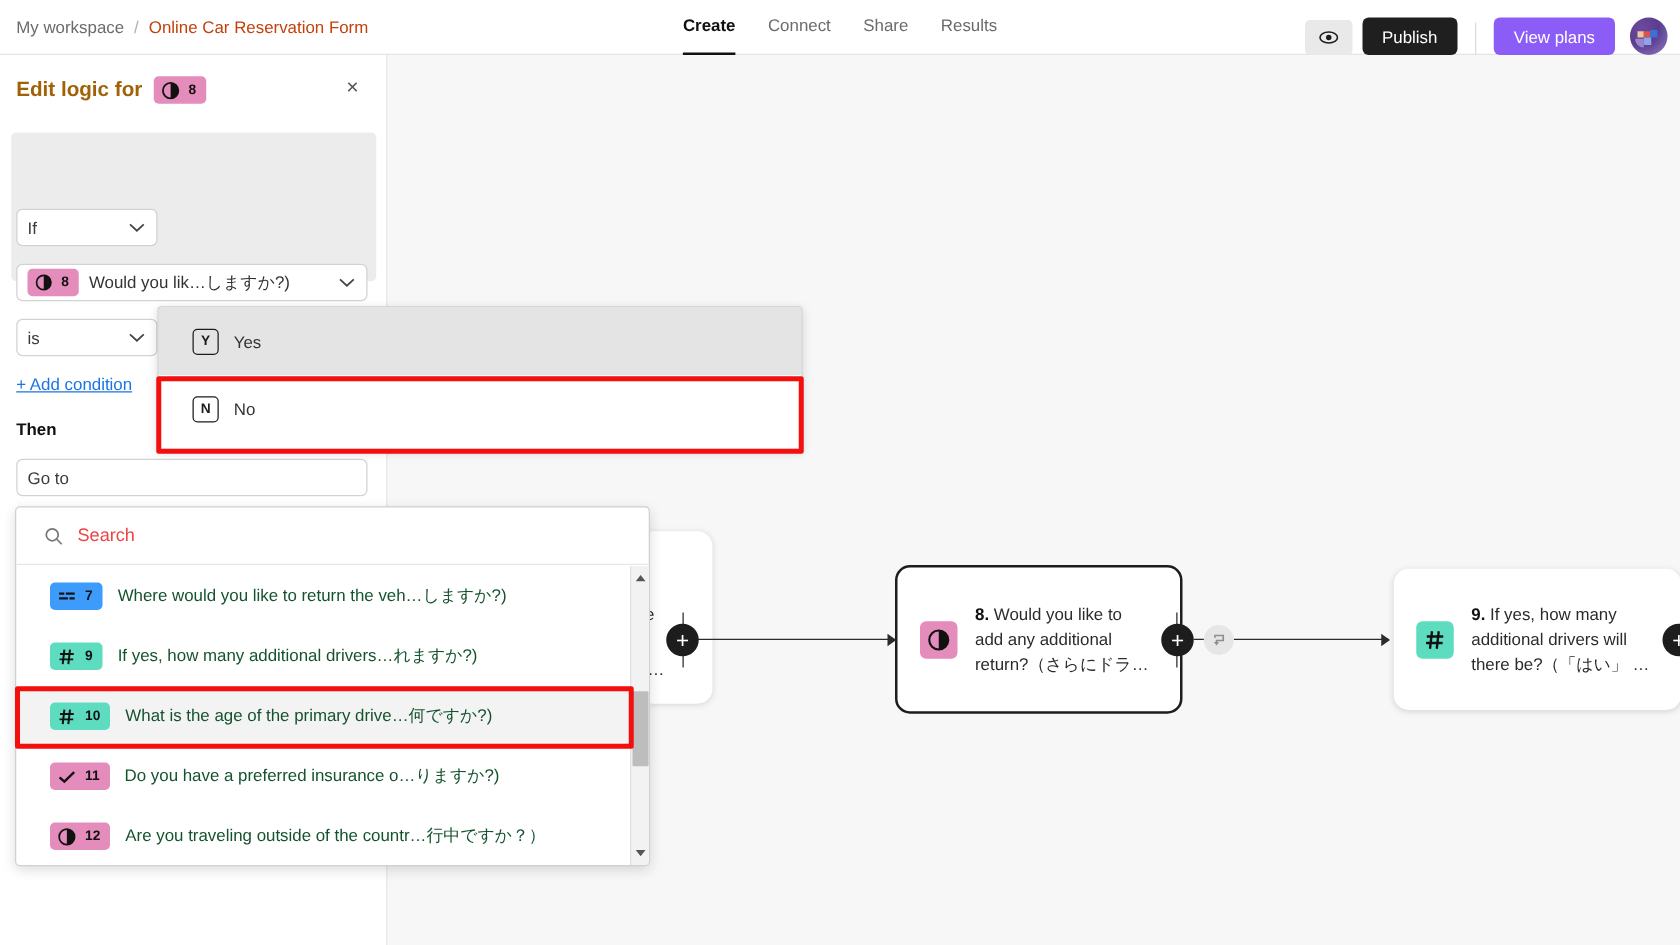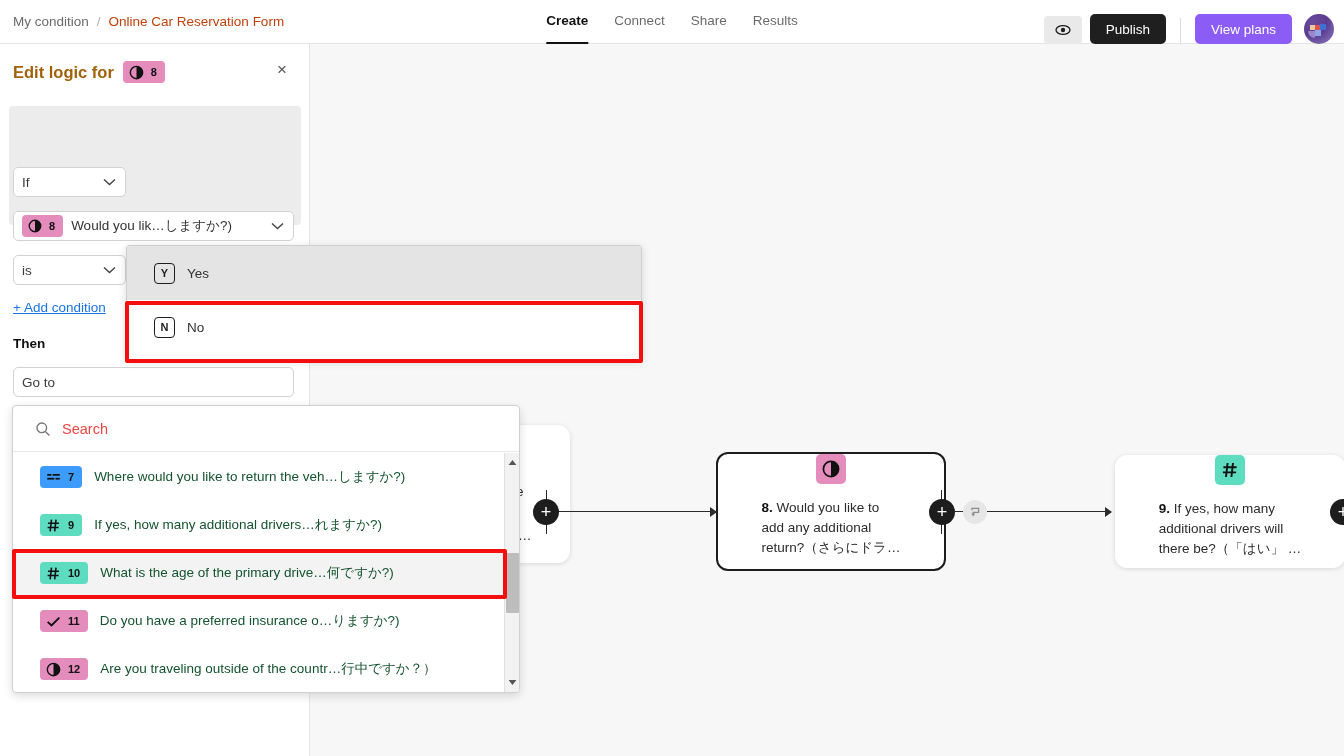--- a/index.html
+++ b/index.html
@@ -220,7 +220,7 @@
 
   <div class="topbar">
     <div class="crumb-wrap">
-      <span class="crumb-ws">My condition</span>
+      <span class="crumb-ws">My workspace</span>
       <span class="crumb-sep">/</span>
       <span class="crumb-title">Online Car Reservation Form</span>
     </div>

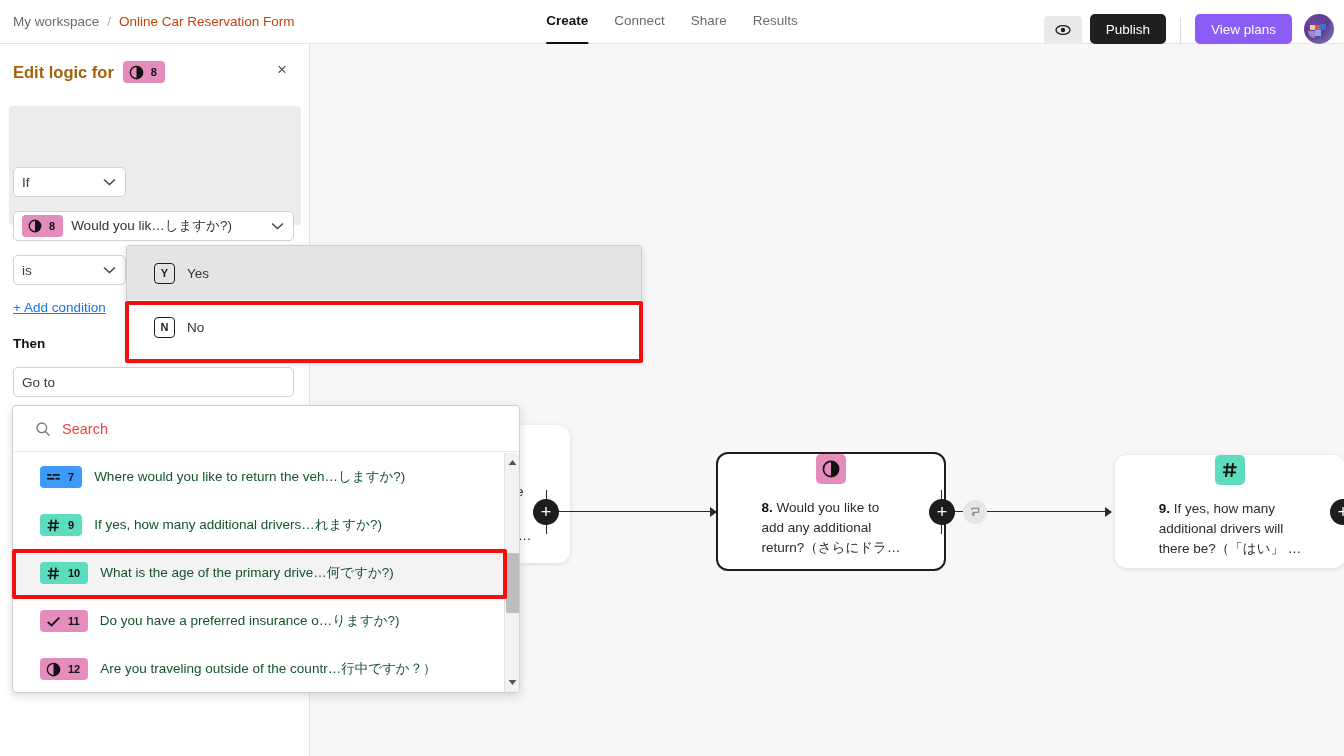--- a/index.html
+++ b/index.html
@@ -134,7 +134,7 @@
     display: flex; align-items: center; padding: 0 18px; gap: 14px;
     cursor: pointer;
   }
-  .node.selected { border: 2.5px solid #1d1d1d; box-shadow: none; flex-direction: column; }
+  .node.selected { border: 2.5px solid #1d1d1d; box-shadow: none; }
   .node-icon {
     width: 30px; height: 30px; border-radius: 5px; flex: 0 0 auto;
     display: flex; align-items: center; justify-content: center;

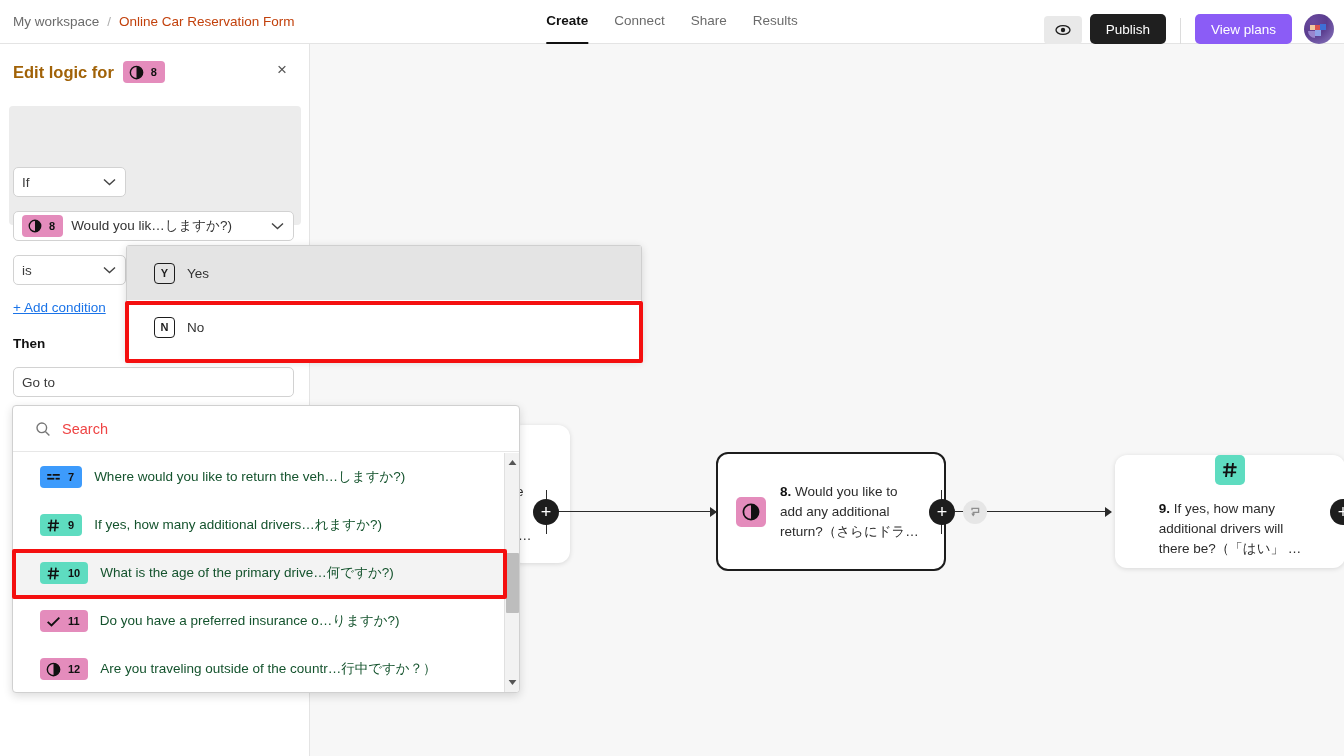--- a/index.html
+++ b/index.html
@@ -290,7 +290,7 @@
     <div class="edge" style="left:677px; top:467px; width:124px;"></div>
     <div class="arrowhead" style="left:795px; top:463px;"></div>
 
-    <div class="node" style="left:805px; top:411px; width:230px; height:113px;flex-direction:column;">
+    <div class="node" style="left:805px; top:411px; width:230px; height:113px;">
       <div class="node-icon teal">
         <svg width="18" height="18" viewBox="0 0 18 18">
           <path d="M6.6 2 L5 16 M12 2 L10.4 16 M2.4 6.2 H15.6 M1.9 11.4 H15.1" stroke="#111" stroke-width="1.9" fill="none"></path>

